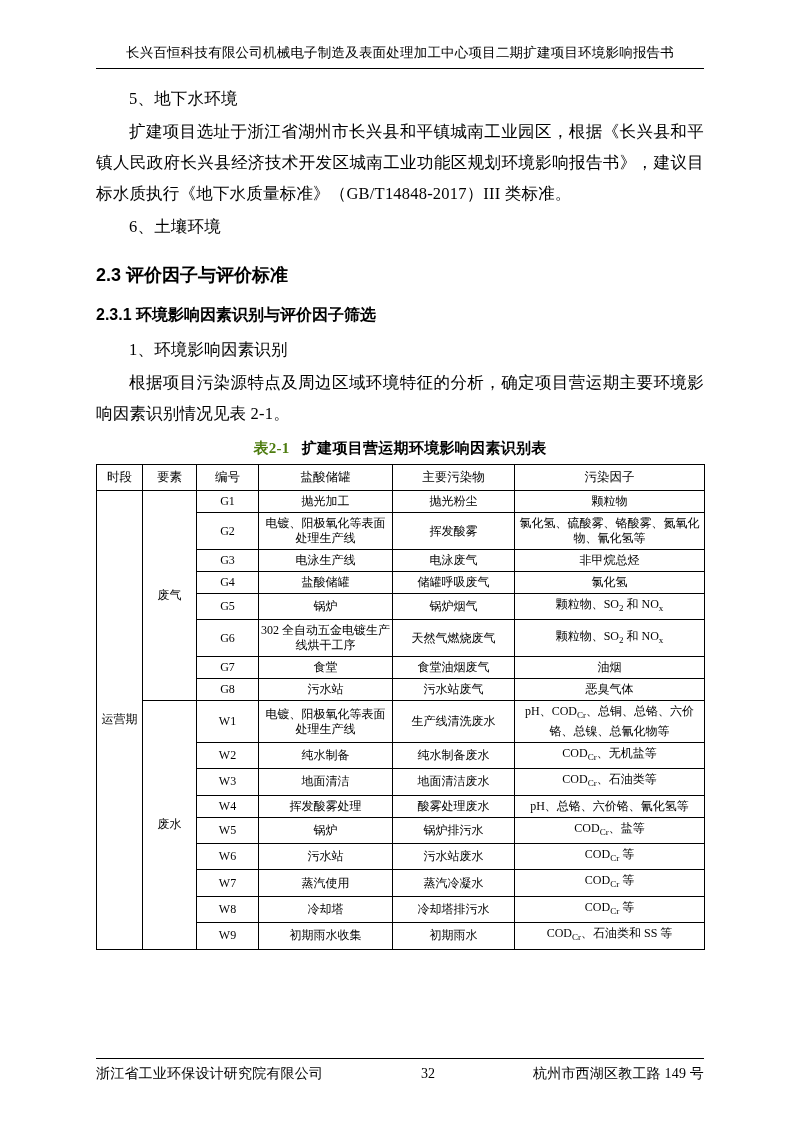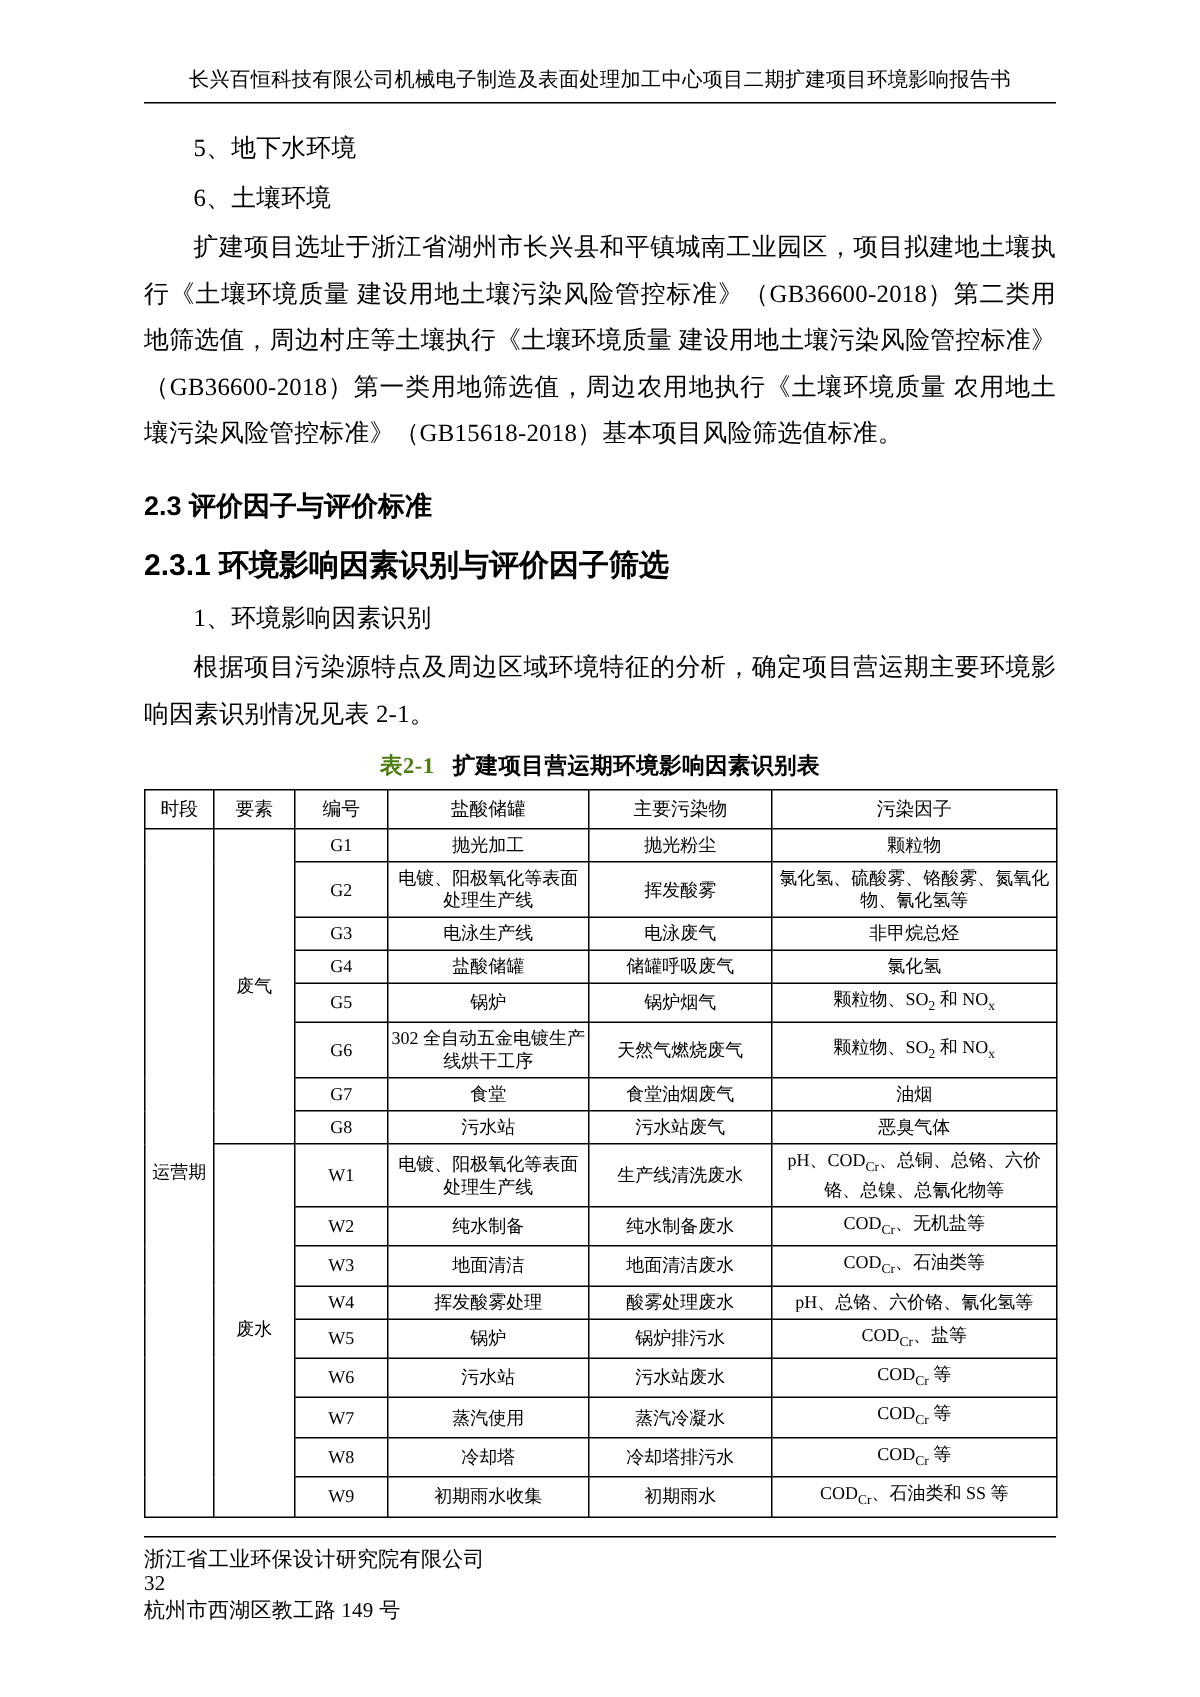--- a/index.html
+++ b/index.html
@@ -131,6 +131,7 @@
   <div class="content">
 
     <p class="para">5、地下水环境</p>
+    <p class="para">扩建项目选址于浙江省湖州市长兴县和平镇城南工业园区，根据《长兴县和平镇人民政府长兴县经济技术开发区城南工业功能区规划环境影响报告书》，建议目标水质执行《地下水质量标准》（GB/T14848-2017）III 类标准。</p>
 
     <p class="para">6、土壤环境</p>
     <p class="para">扩建项目选址于浙江省湖州市长兴县和平镇城南工业园区，项目拟建地土壤执行《土壤环境质量 建设用地土壤污染风险管控标准》（GB36600-2018）第二类用地筛选值，周边村庄等土壤执行《土壤环境质量 建设用地土壤污染风险管控标准》（GB36600-2018）第一类用地筛选值，周边农用地执行《土壤环境质量 农用地土壤污染风险管控标准》（GB15618-2018）基本项目风险筛选值标准。</p>

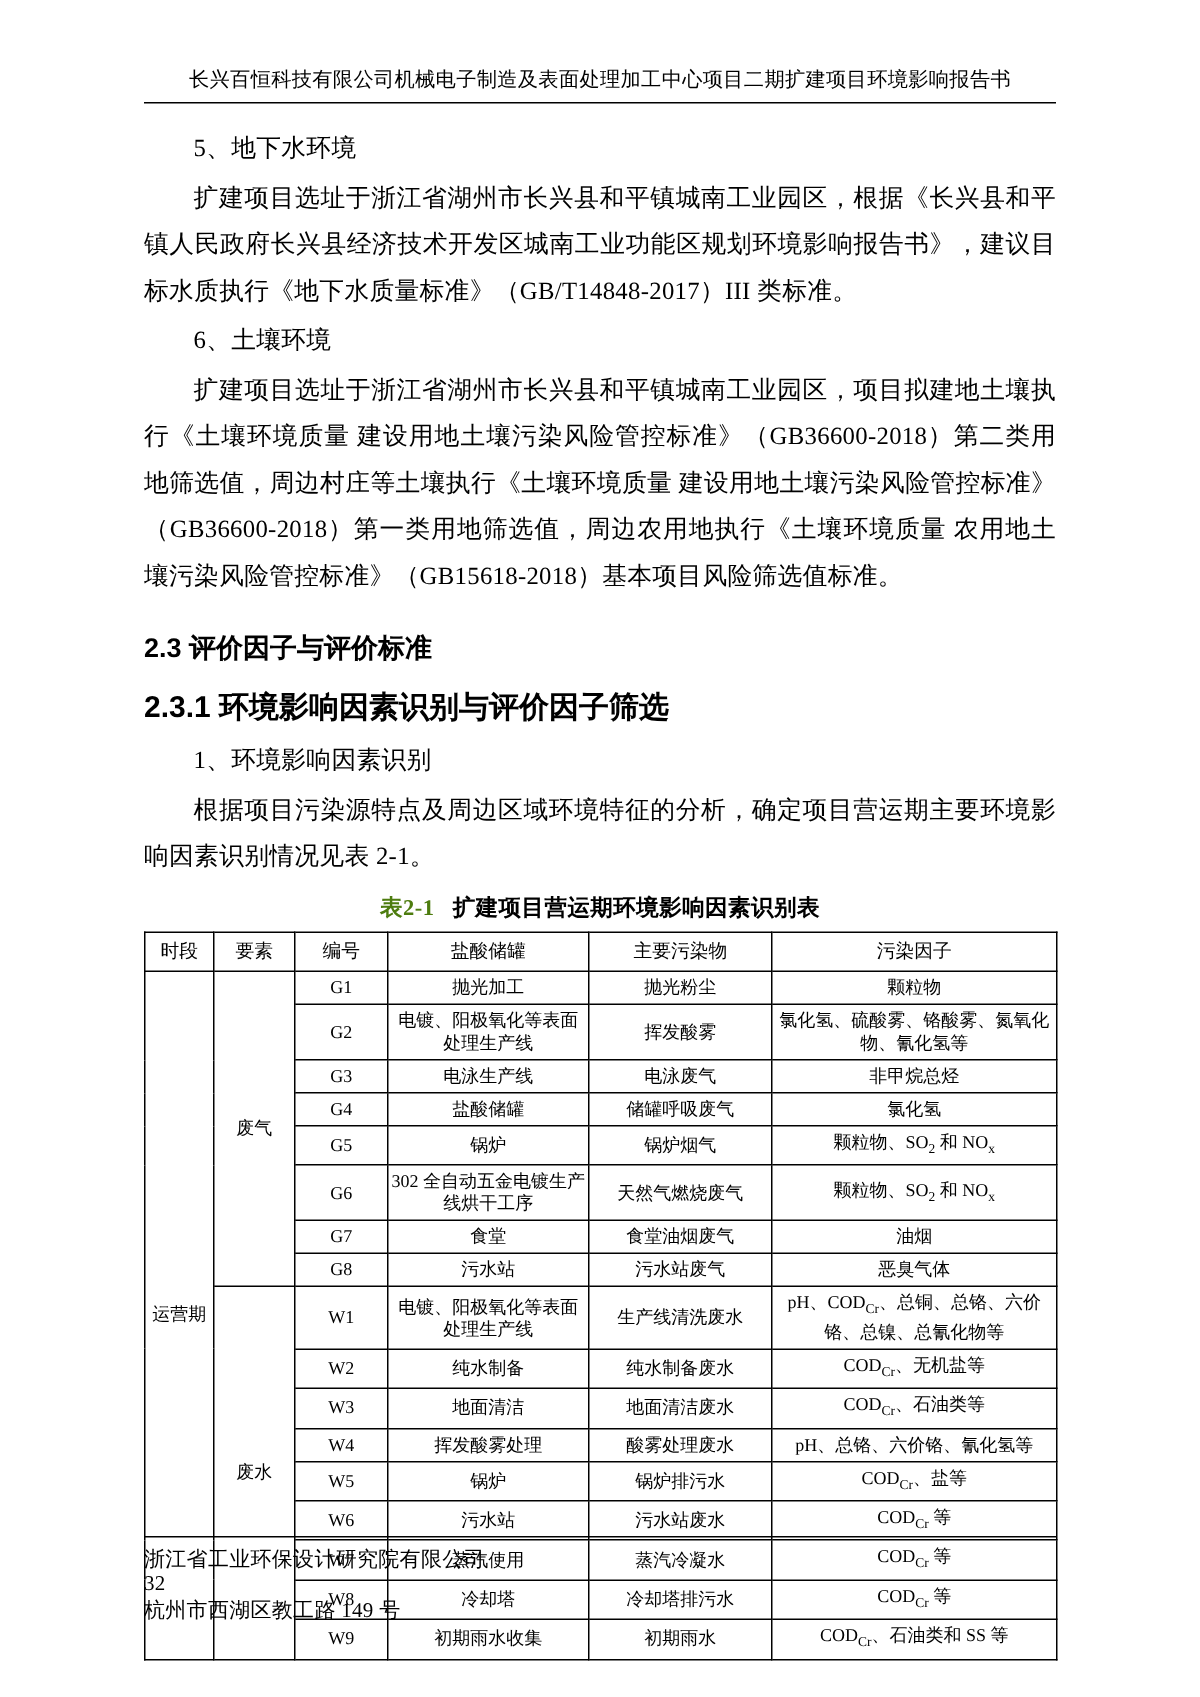--- a/index.html
+++ b/index.html
@@ -134,7 +134,6 @@
     <p class="para">扩建项目选址于浙江省湖州市长兴县和平镇城南工业园区，根据《长兴县和平镇人民政府长兴县经济技术开发区城南工业功能区规划环境影响报告书》，建议目标水质执行《地下水质量标准》（GB/T14848-2017）III 类标准。</p>
 
     <p class="para">6、土壤环境</p>
-    <p class="para">扩建项目选址于浙江省湖州市长兴县和平镇城南工业园区，项目拟建地土壤执行《土壤环境质量 建设用地土壤污染风险管控标准》（GB36600-2018）第二类用地筛选值，周边村庄等土壤执行《土壤环境质量 建设用地土壤污染风险管控标准》（GB36600-2018）第一类用地筛选值，周边农用地执行《土壤环境质量 农用地土壤污染风险管控标准》（GB15618-2018）基本项目风险筛选值标准。</p>
 
     <h2 class="section">2.3 评价因子与评价标准</h2>
     <h3 class="subsection">2.3.1 环境影响因素识别与评价因子筛选</h3>

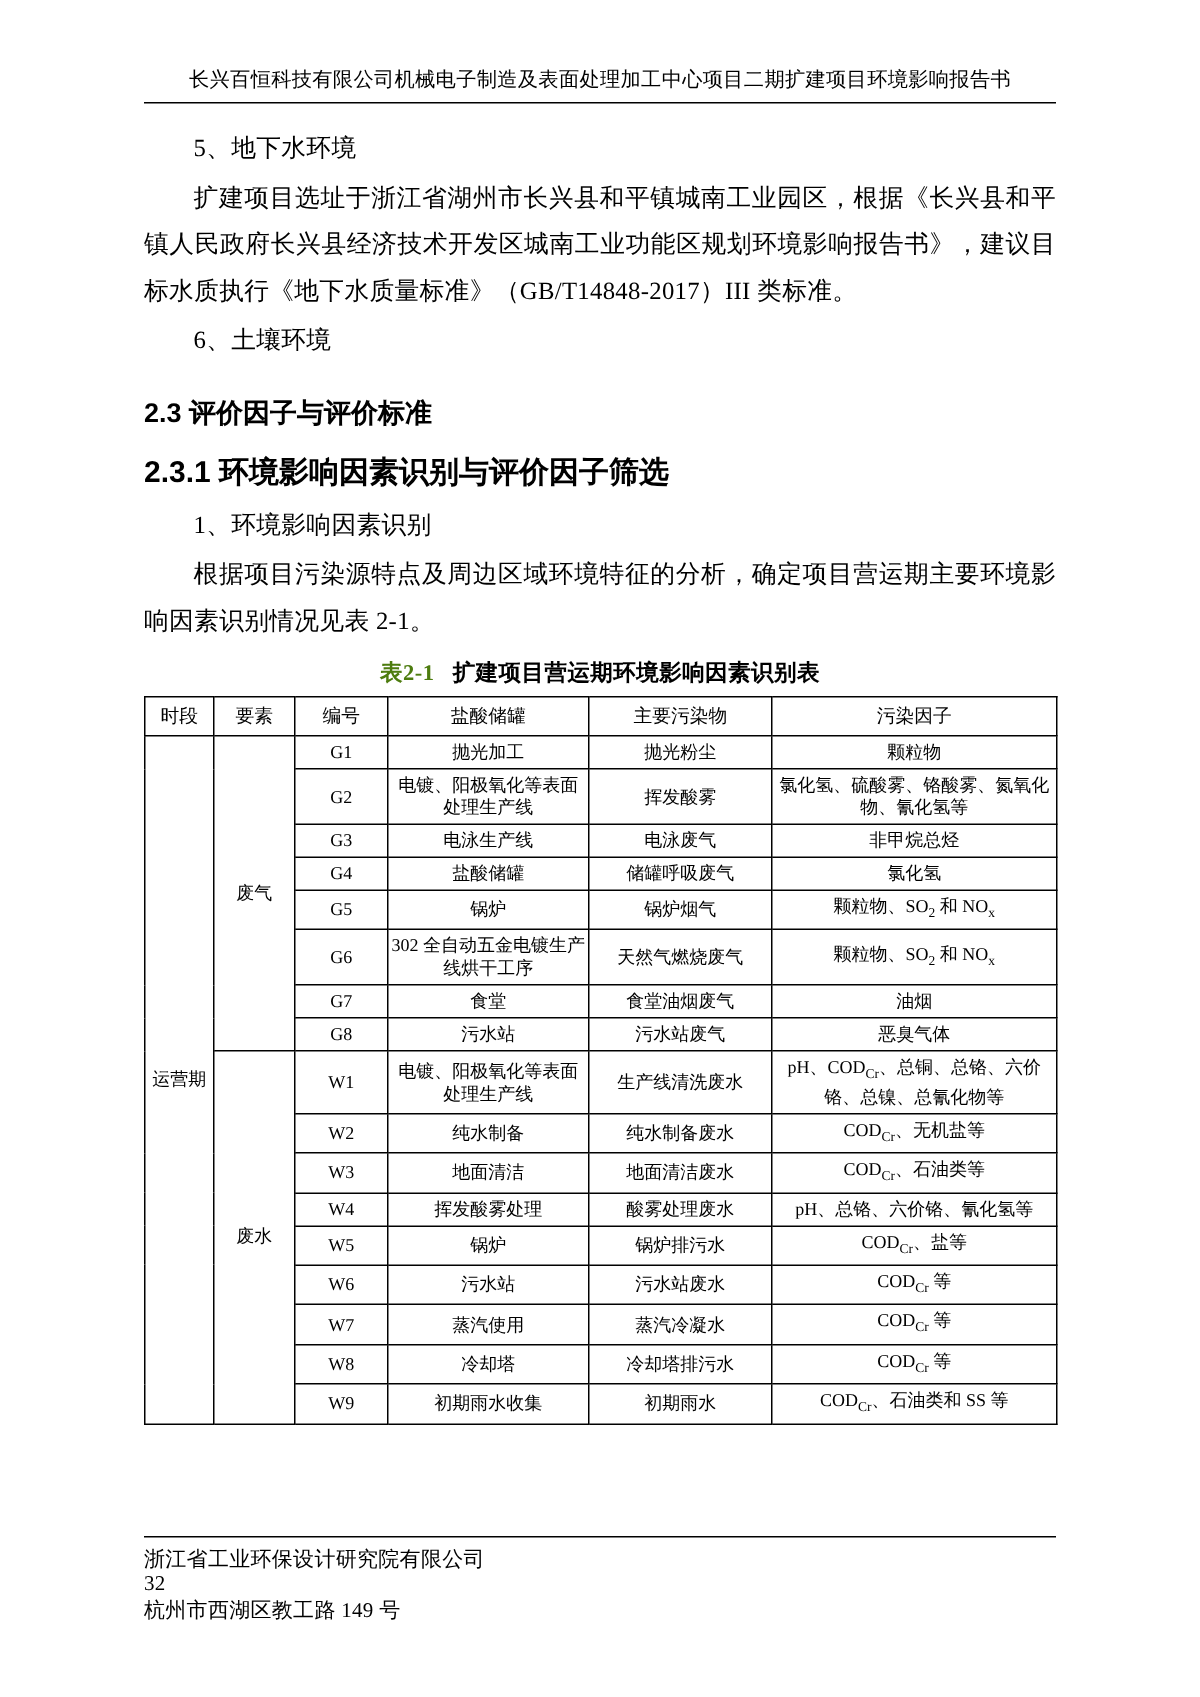--- a/index.html
+++ b/index.html
@@ -51,7 +51,7 @@
     font-family: "Liberation Sans", sans-serif;
   }
   h3.subsection {
-    font-size: 20px;
+    font-size: 16px;
     font-weight: bold;
     margin: 10px 0 4px 0;
     line-height: 30px;

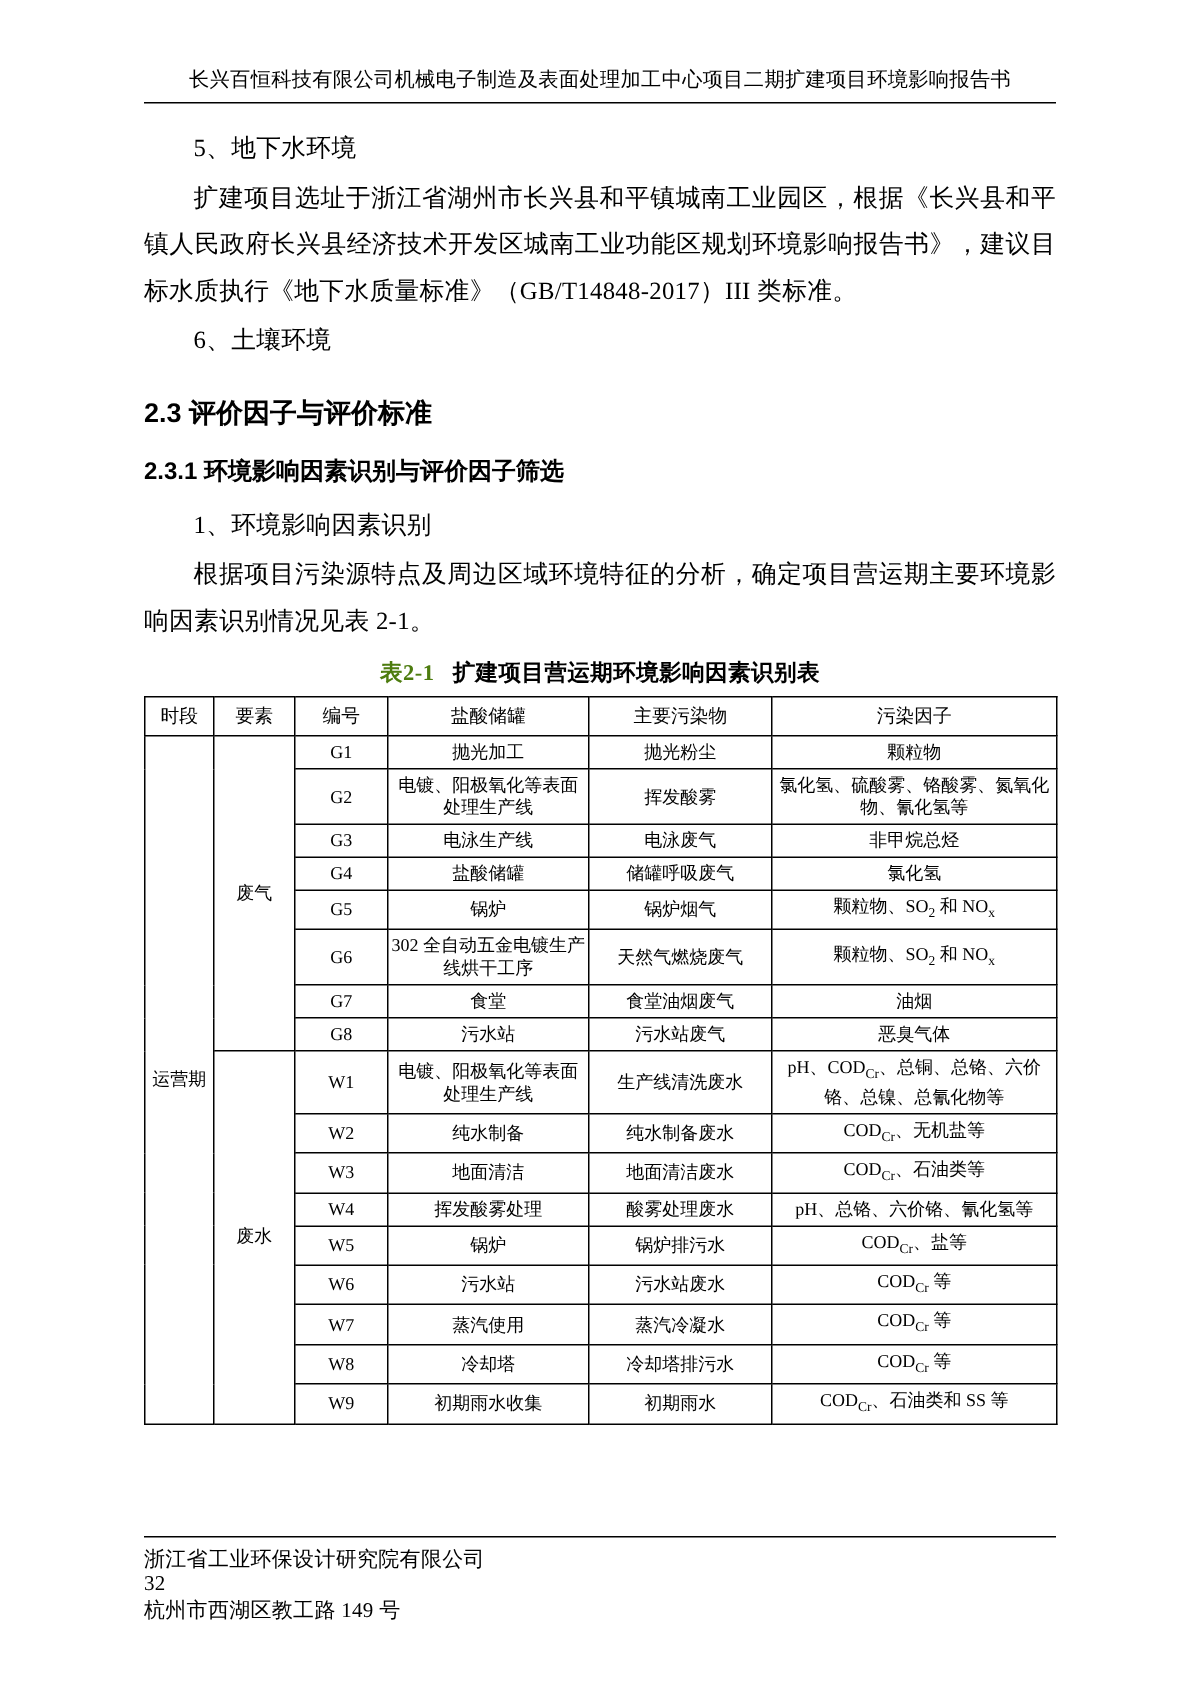--- a/index.html
+++ b/index.html
@@ -112,7 +112,6 @@
     align-items: baseline;
     font-size: 14px;
     letter-spacing: 0.2px;
-    flex-direction: column;
   }
   .footer-left { flex: 0 0 auto; }
   .footer-center { flex: 0 0 auto; }

